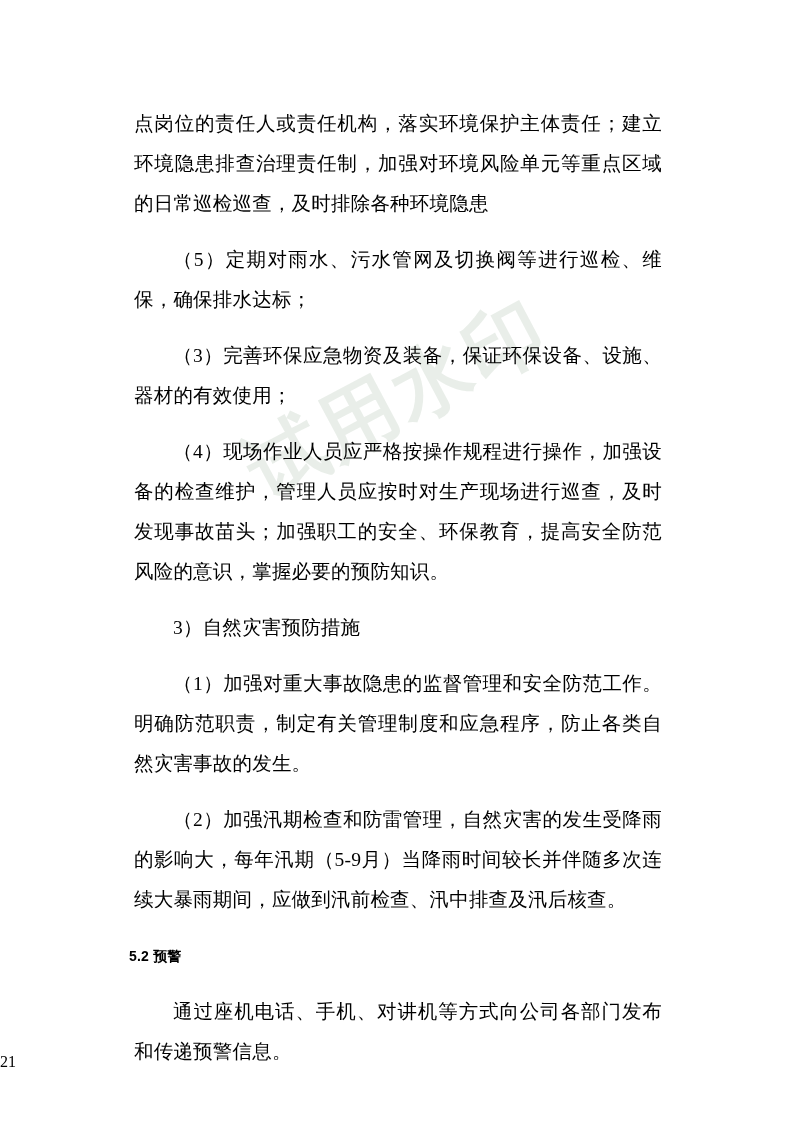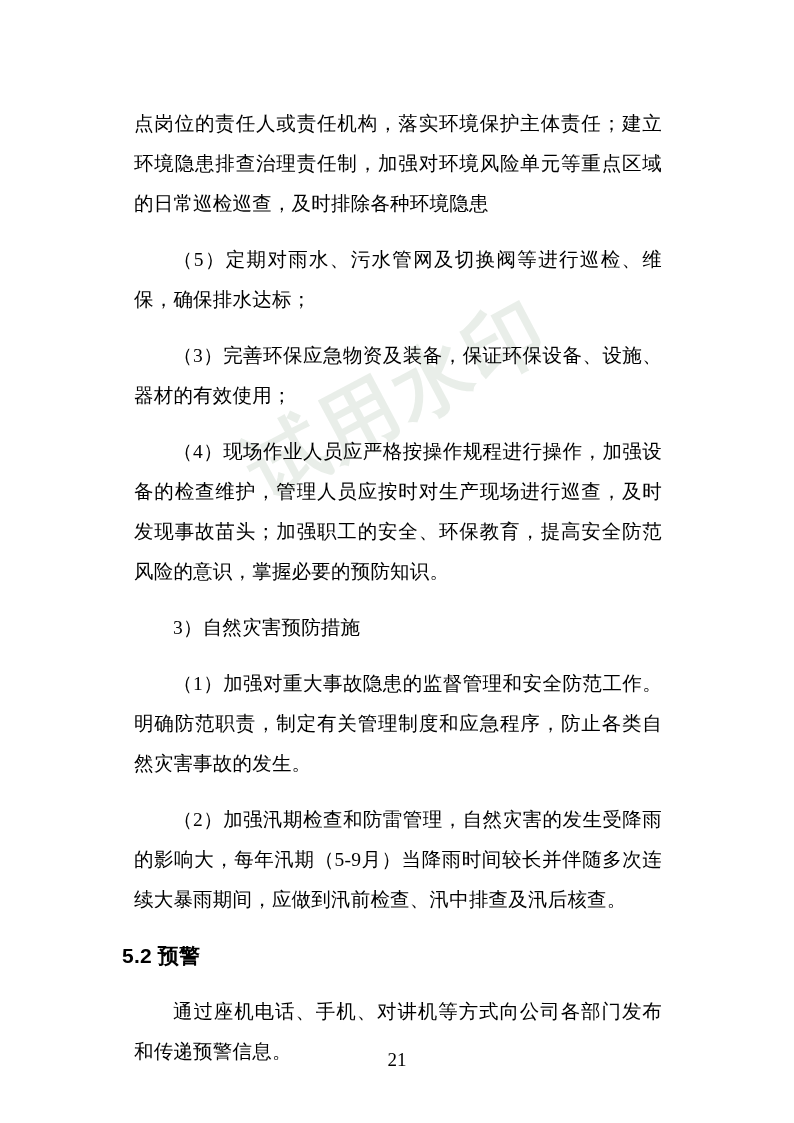--- a/index.html
+++ b/index.html
@@ -38,9 +38,9 @@
     text-indent: 2em;
   }
   h2.heading {
-    margin: 4px;
+    margin: 11px;
     font-family: "Liberation Sans", "DejaVu Sans", sans-serif;
-    font-size: 21px;
+    font-size: 14px;
     font-weight: bold;
     line-height: 40px;
     letter-spacing: 0.2px;

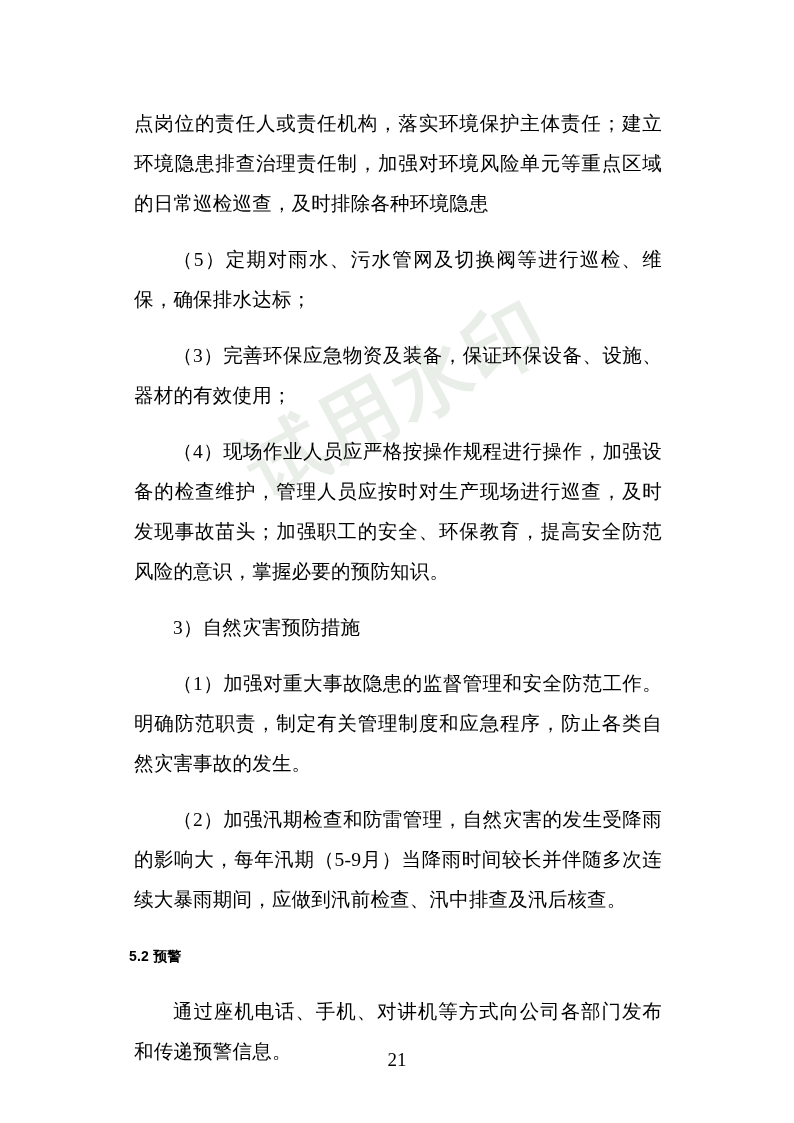--- a/index.html
+++ b/index.html
@@ -72,8 +72,8 @@
     left: 0;
     right: 0;
     bottom: 52px;
-    text-align: center;
-    font-size: 19px;
+    text-align: left;
+    font-size: 16px;
     font-family: "Liberation Serif", "DejaVu Serif", serif;
     color: #000;
     z-index: 2;

